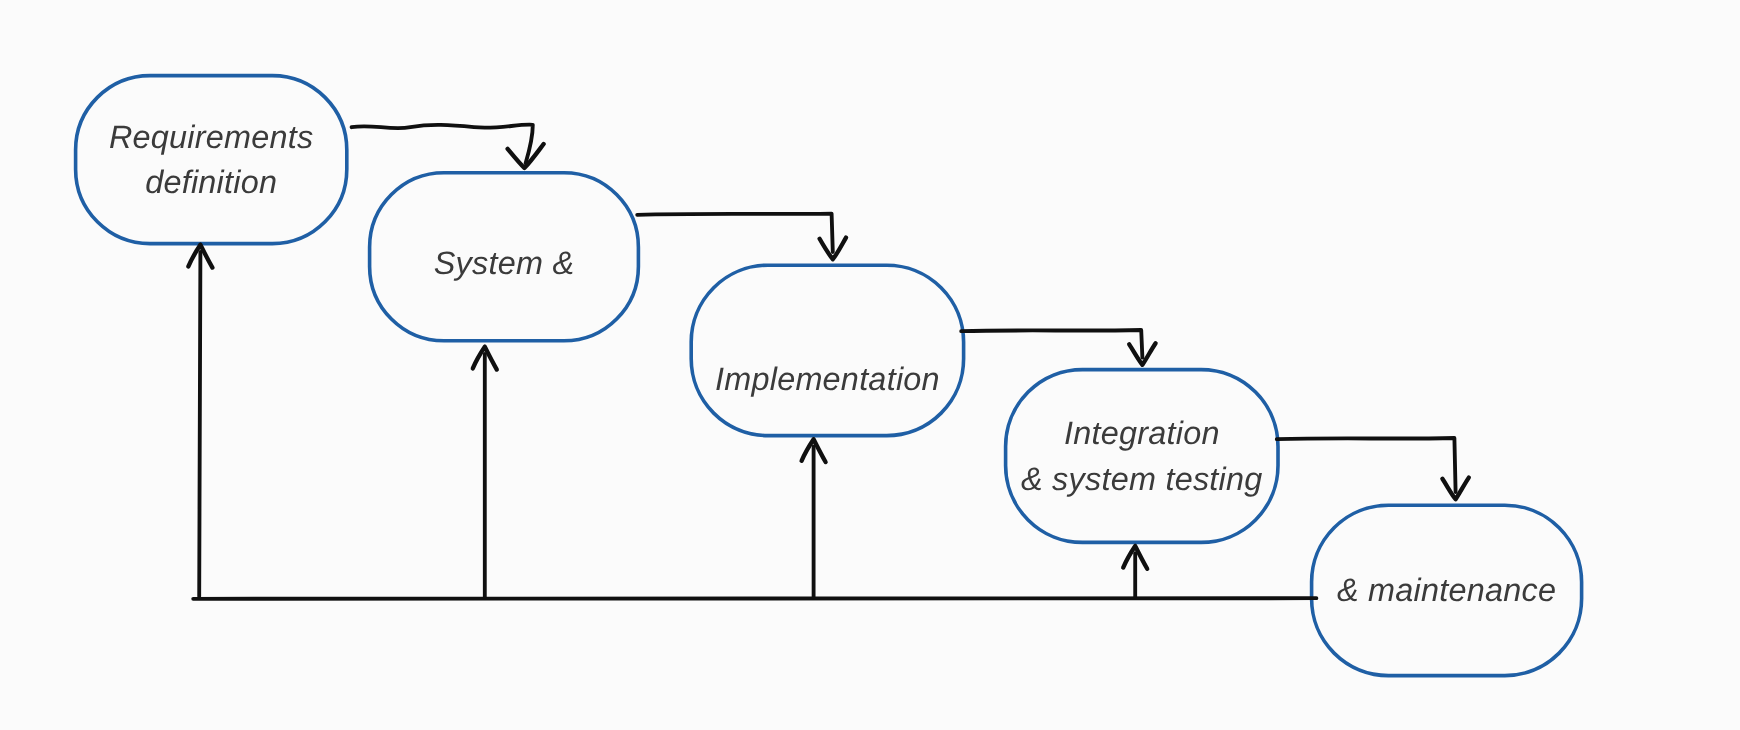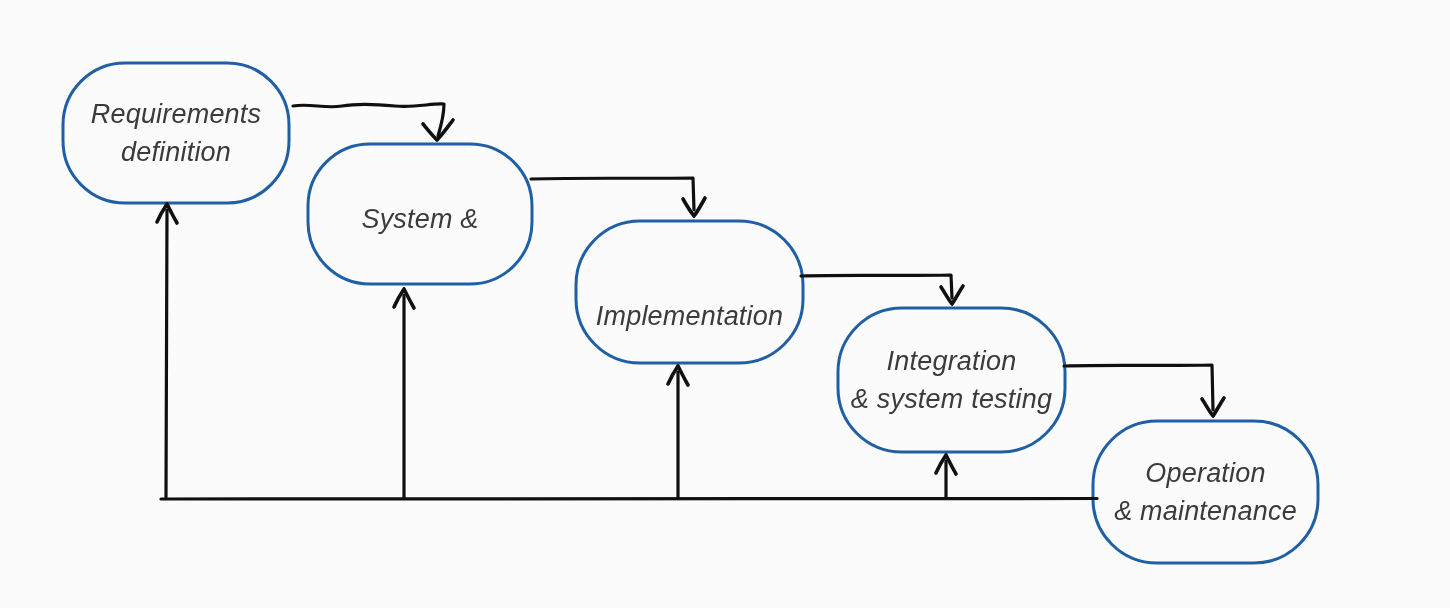--- a/index.html
+++ b/index.html
@@ -105,7 +105,6 @@
   </div>
 
   <div class="node-label" style="left:1093px; top:421px; width:225px; height:142px;">
-    <span>Operation</span>
     <span>&amp; maintenance</span>
   </div>
 

